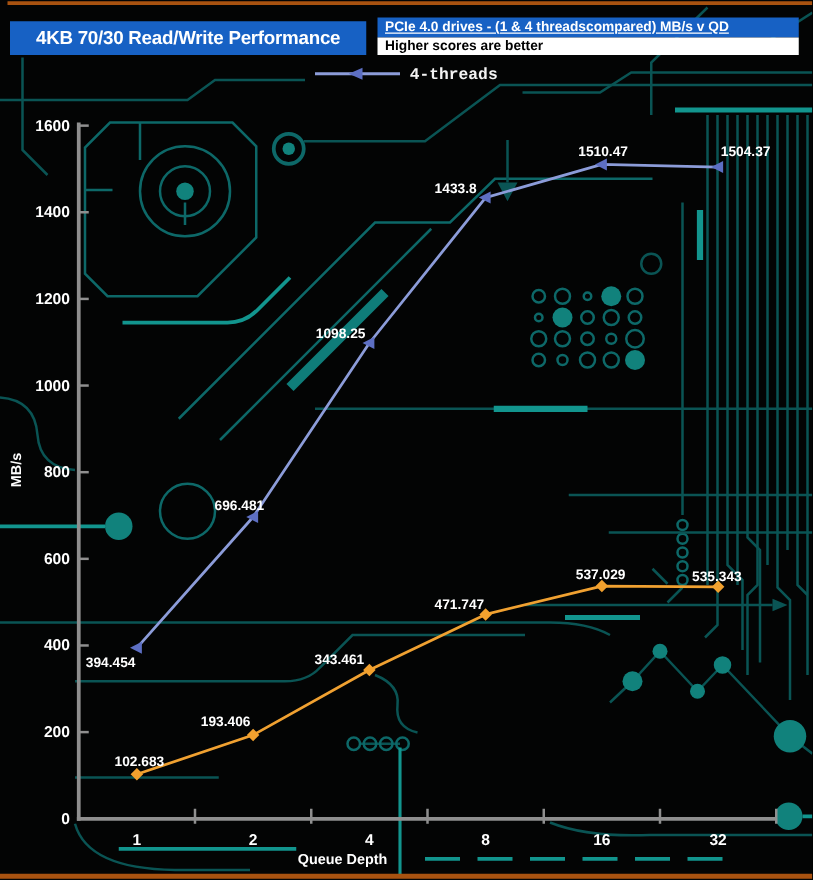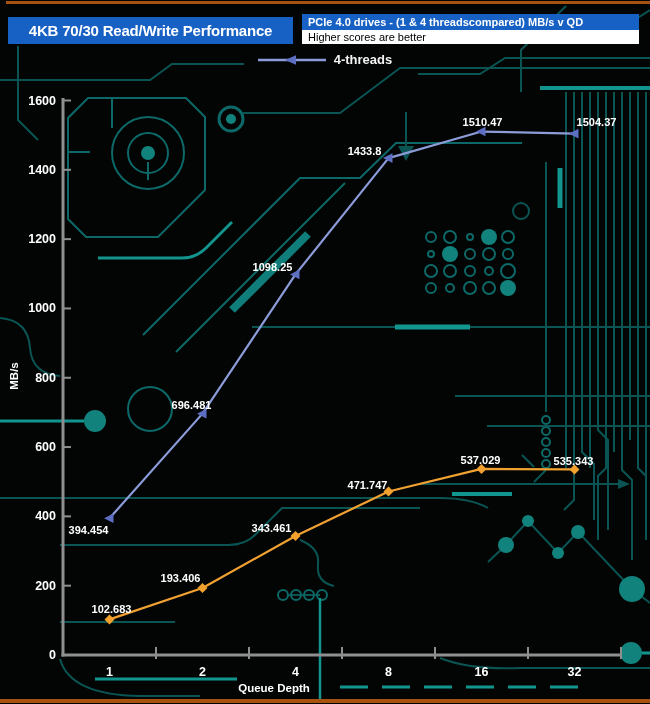--- a/index.html
+++ b/index.html
@@ -13,7 +13,7 @@
          white-space:nowrap;letter-spacing:-0.2px;}
   .subtitle-bar{position:absolute;left:302px;top:14px;width:337px;height:16px;background:var(--hdr,#1761c4);
          color:#fff;font-weight:700;font-size:11px;line-height:16px;padding-left:6px;box-sizing:border-box;
-         white-space:nowrap;overflow:hidden;}
+         white-space:nowrap;overflow:hidden;text-decoration:underline;}
   .note-bar{position:absolute;left:302px;top:30px;width:337px;height:14px;background:#fff;color:#000;
          font-weight:400;font-size:11px;line-height:14px;padding-left:6px;box-sizing:border-box;white-space:nowrap;}
   .legend{position:absolute;left:0;top:52px;width:100%;display:flex;justify-content:center;gap:26px;

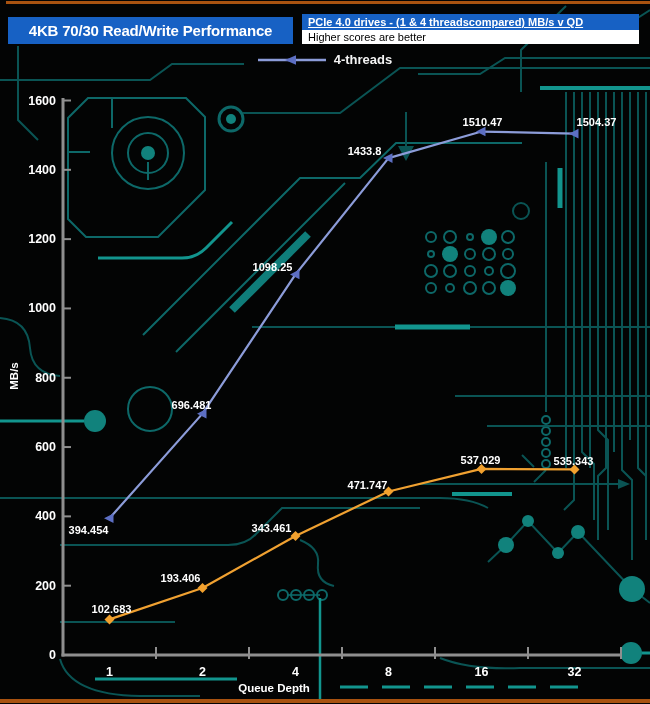--- a/index.html
+++ b/index.html
@@ -15,7 +15,7 @@
          color:#fff;font-weight:700;font-size:11px;line-height:16px;padding-left:6px;box-sizing:border-box;
          white-space:nowrap;overflow:hidden;text-decoration:underline;}
   .note-bar{position:absolute;left:302px;top:30px;width:337px;height:14px;background:#fff;color:#000;
-         font-weight:400;font-size:11px;line-height:14px;padding-left:6px;box-sizing:border-box;white-space:nowrap;}
+         font-weight:700;font-size:11px;line-height:14px;padding-left:6px;box-sizing:border-box;white-space:nowrap;}
   .legend{position:absolute;left:0;top:52px;width:100%;display:flex;justify-content:center;gap:26px;
          color:#f3f3f3;font-weight:700;font-size:13px;}
   .legend-item{display:flex;align-items:flex-end;gap:8px;}

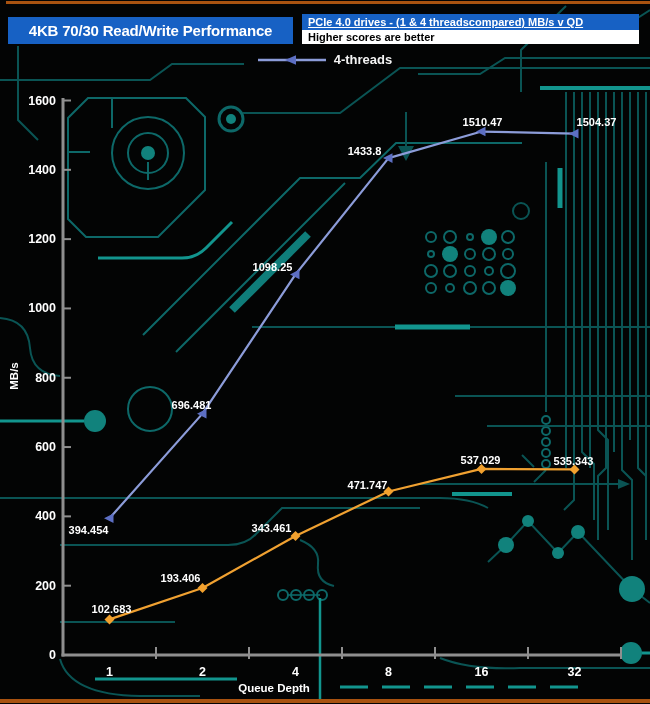--- a/index.html
+++ b/index.html
@@ -18,7 +18,7 @@
          font-weight:700;font-size:11px;line-height:14px;padding-left:6px;box-sizing:border-box;white-space:nowrap;}
   .legend{position:absolute;left:0;top:52px;width:100%;display:flex;justify-content:center;gap:26px;
          color:#f3f3f3;font-weight:700;font-size:13px;}
-  .legend-item{display:flex;align-items:flex-end;gap:8px;}
+  .legend-item{display:flex;align-items:flex-start;gap:8px;font-family:Liberation Mono, monospace;}
   
   .t {stroke:#0d6868;stroke-width:2;fill:none;}
   .td{stroke:#0a5454;stroke-width:2;fill:none;}

